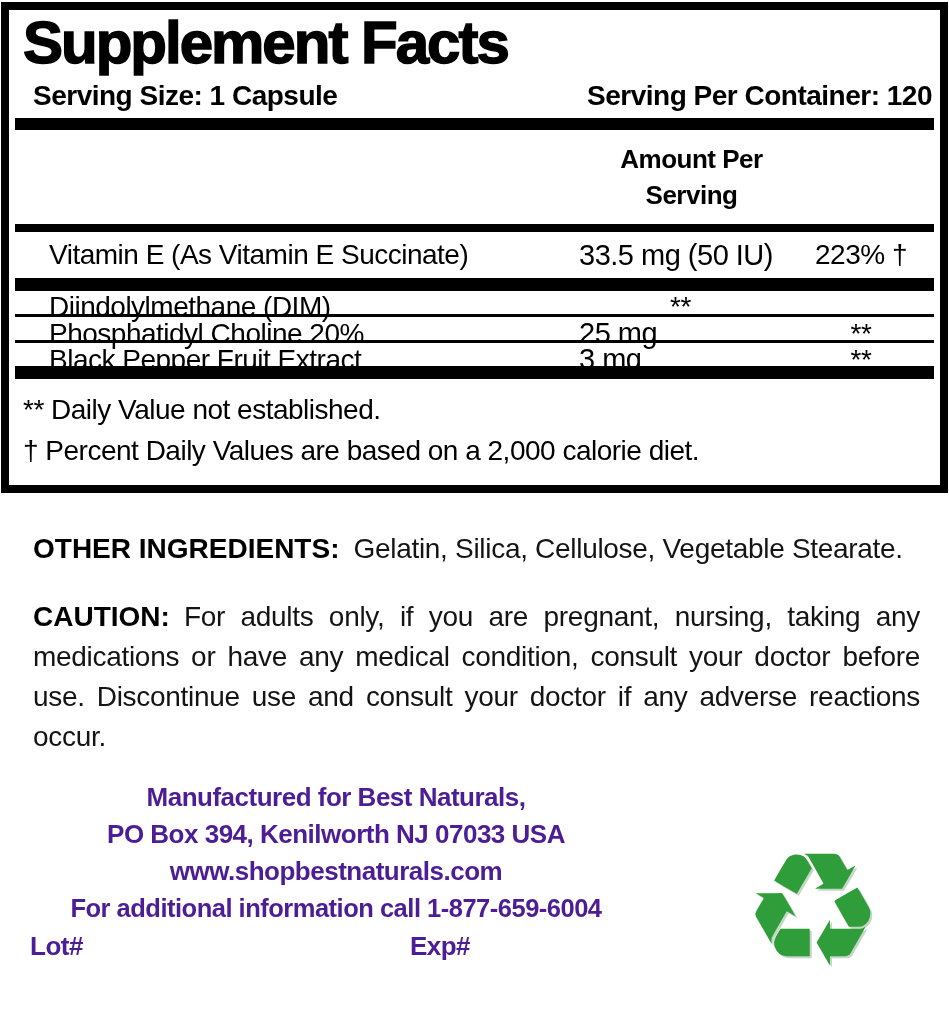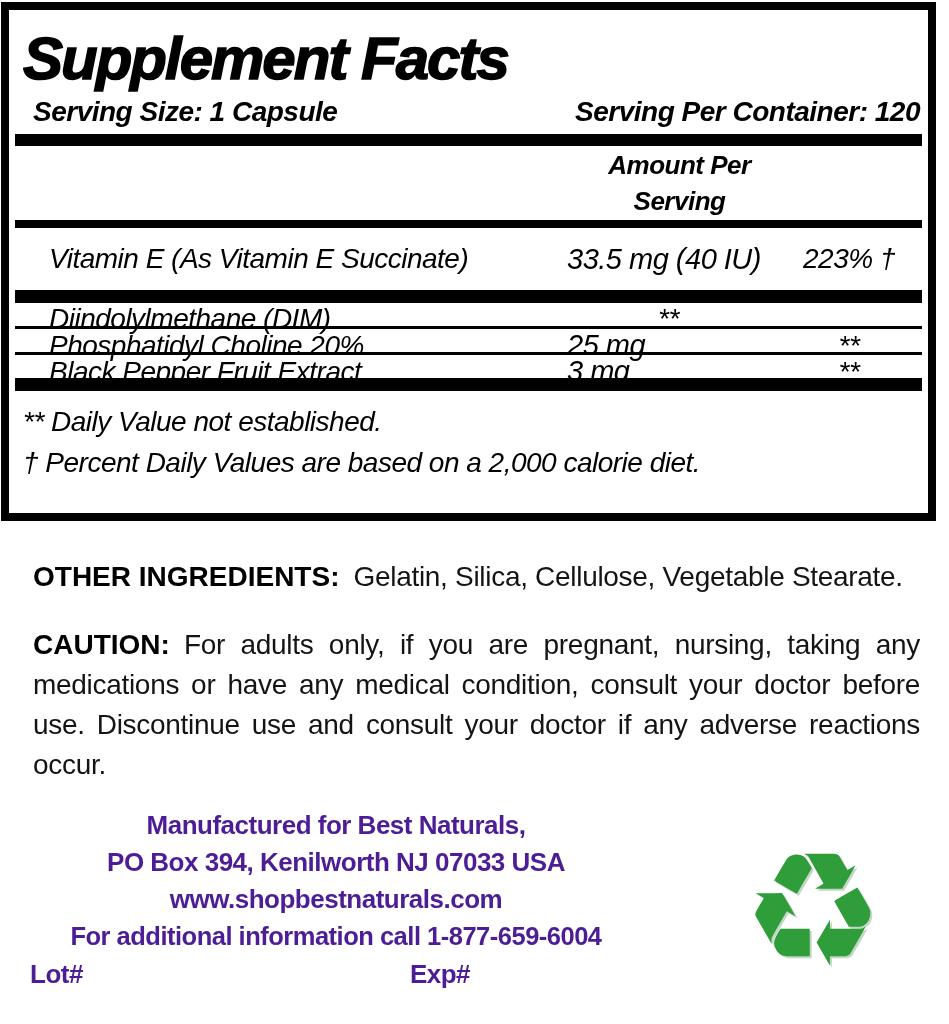--- a/index.html
+++ b/index.html
@@ -8,7 +8,7 @@
   .label-root { position:relative; width:949px; height:1024px; background:#fff; }
 
   
-  .facts-panel { margin:2px 13px 0 1px; border:8px solid #000; padding:16px 6px; background:#fff;font-style:italic; }
+  .facts-panel { margin:2px 1px 0 1px; border:8px solid #000; padding:0 6px; background:#fff; }
   .panel-title { font-size:60px; font-weight:800; letter-spacing:-2px; line-height:66px; height:68px; padding-left:8px; -webkit-text-stroke:1.5px #000; }
   .serving-row { display:flex; justify-content:space-between; align-items:flex-end; height:40px; padding:0 2px 6px 18px; font-size:28px; font-weight:700; letter-spacing:-0.5px;gap:48px; }
   .bar { width:100%; background:#000; }

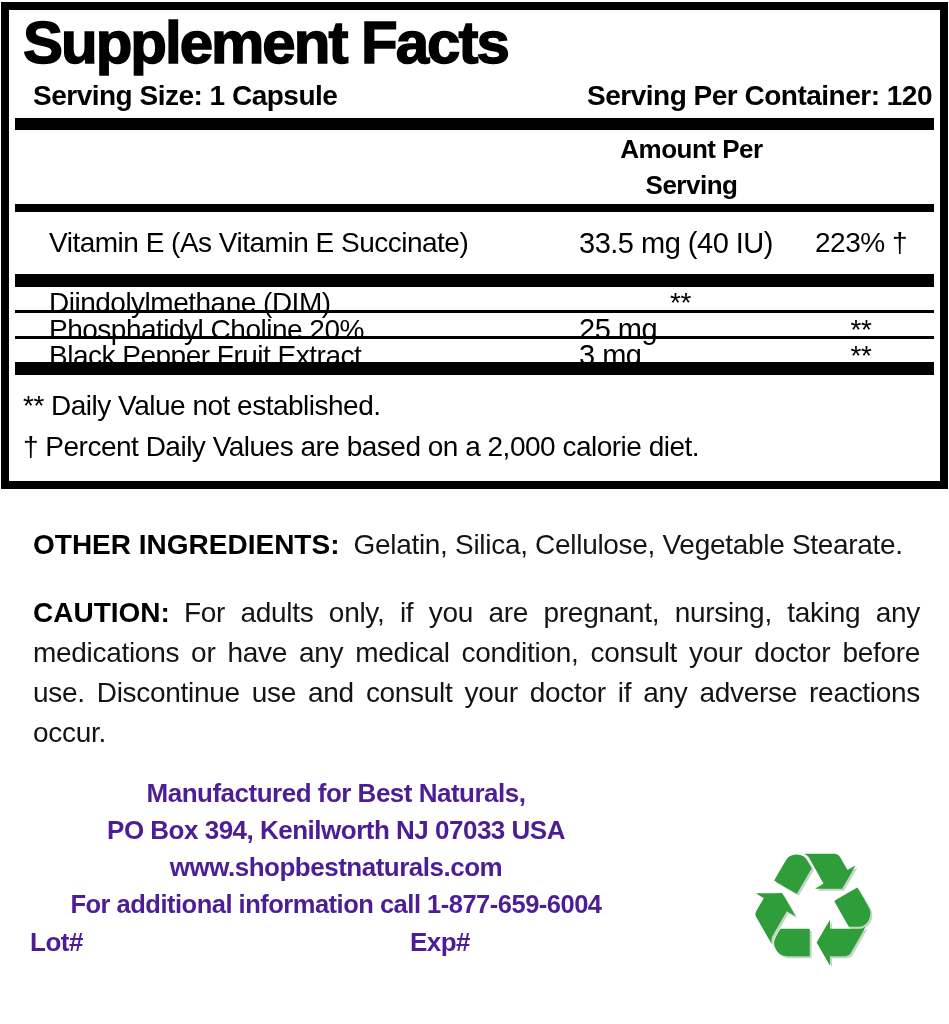--- a/index.html
+++ b/index.html
@@ -18,7 +18,7 @@
   .sep    { height:3px;  }
 
   .grid { display:grid; grid-template-columns:1fr 215px 146px; align-items:center; }
-  .hdr-row { height:74px; align-items:center; }
+  .hdr-row { height:94px; align-items:center; }
   .hdr { font-weight:700; font-size:26px; line-height:36px; text-align:center; letter-spacing:-0.5px; }
   .hdr.amount { padding-left:22px; }
 

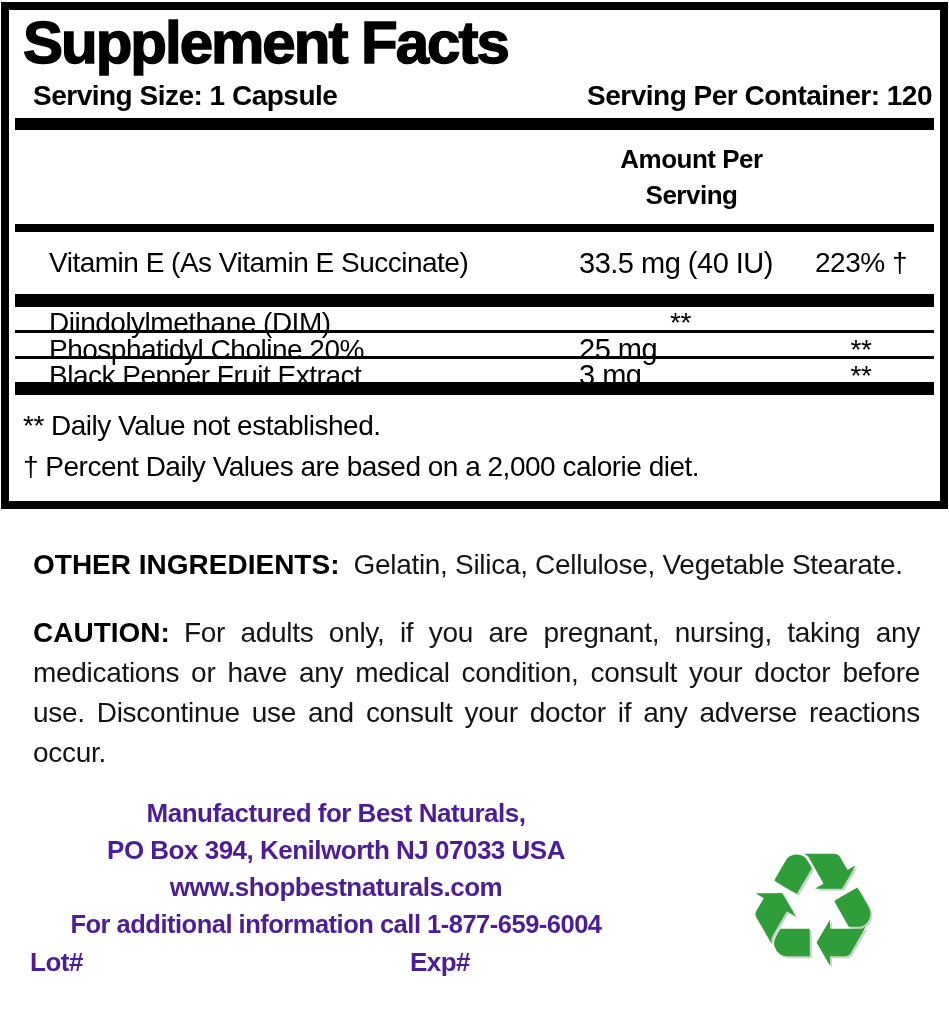--- a/index.html
+++ b/index.html
@@ -22,7 +22,7 @@
   .hdr { font-weight:700; font-size:26px; line-height:36px; text-align:center; letter-spacing:-0.5px; }
   .hdr.amount { padding-left:22px; }
 
-  .data-row { height:62px; font-size:28px; letter-spacing:-0.5px; }
+  .data-row { height:46px; font-size:28px; letter-spacing:-0.5px; }
   .data-row.slim { height:23px; }
   .cell-name { padding-left:34px; }
   .cell-amount { padding-left:6px; font-size:29px; }

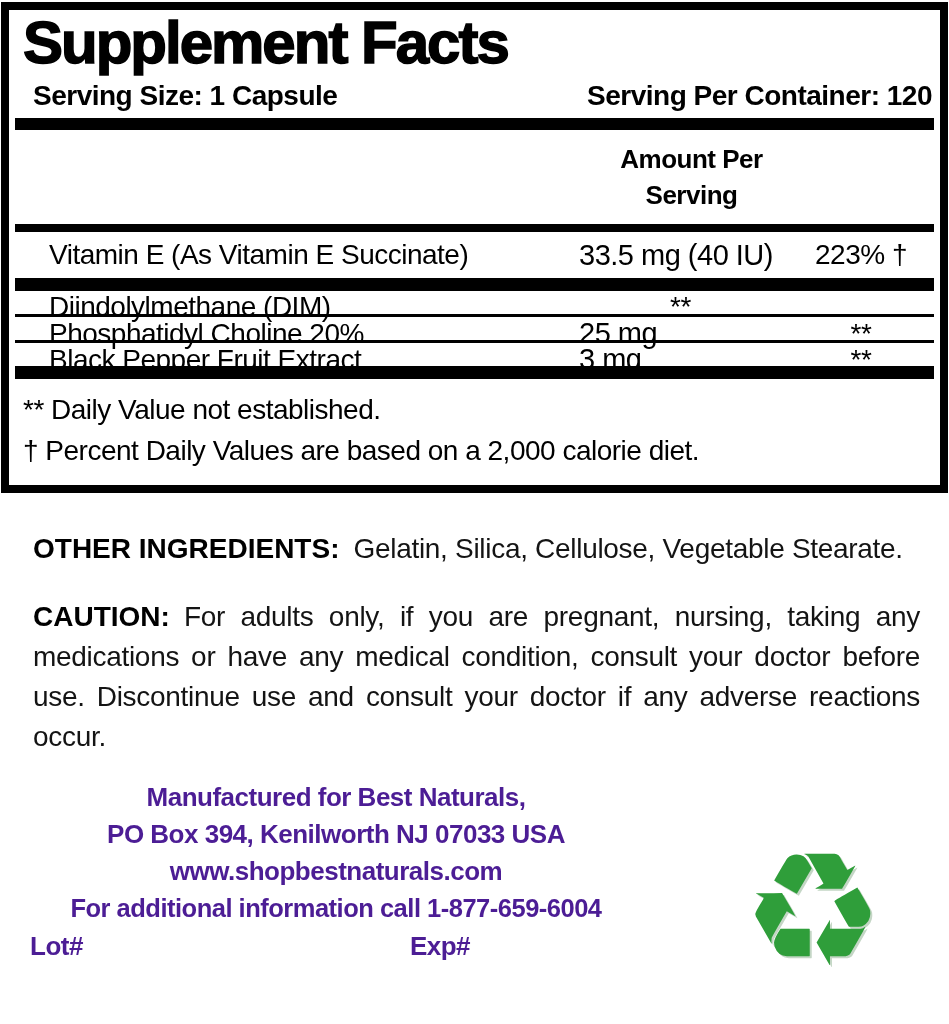--- a/index.html
+++ b/index.html
@@ -70,7 +70,7 @@
 
     <div class="grid data-row">
       <div class="cell-name">Vitamin E (As Vitamin E Succinate)</div>
-      <div class="cell-amount">33.5 mg (40 IU)</div>
+      <div class="cell-amount">33.5 mg (50 IU)</div>
       <div class="cell-dv">223% †</div>
     </div>
 

